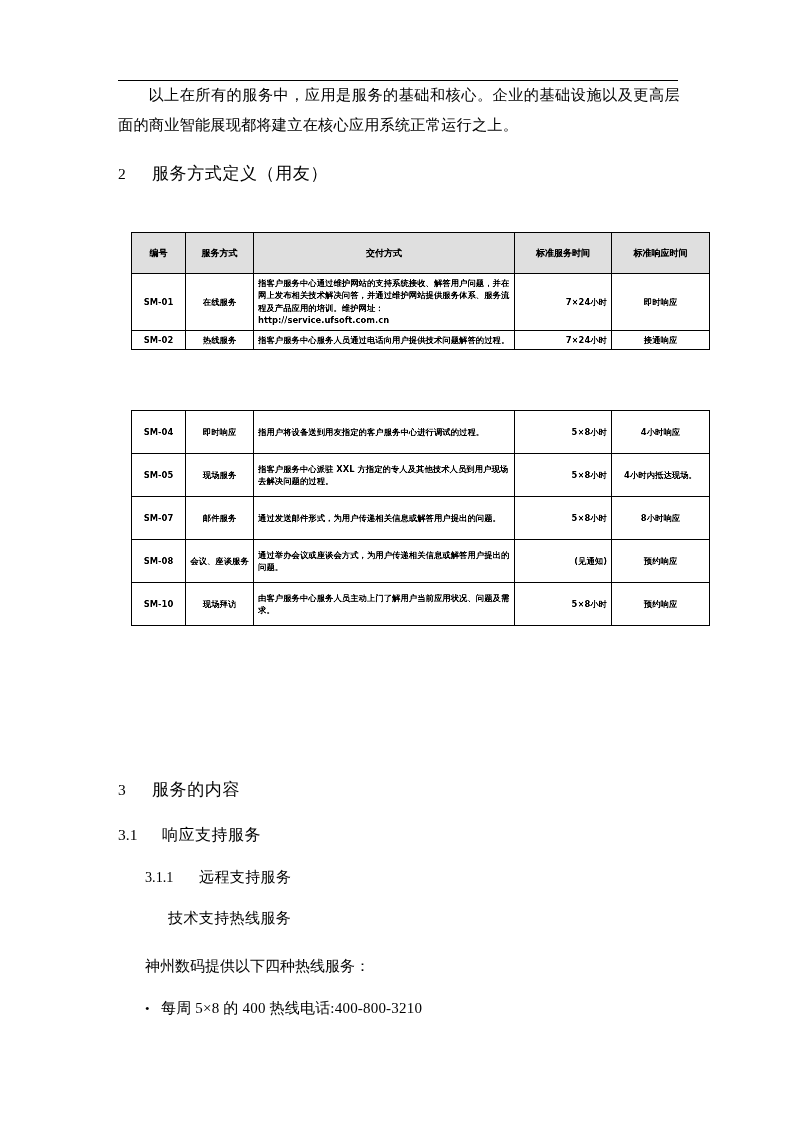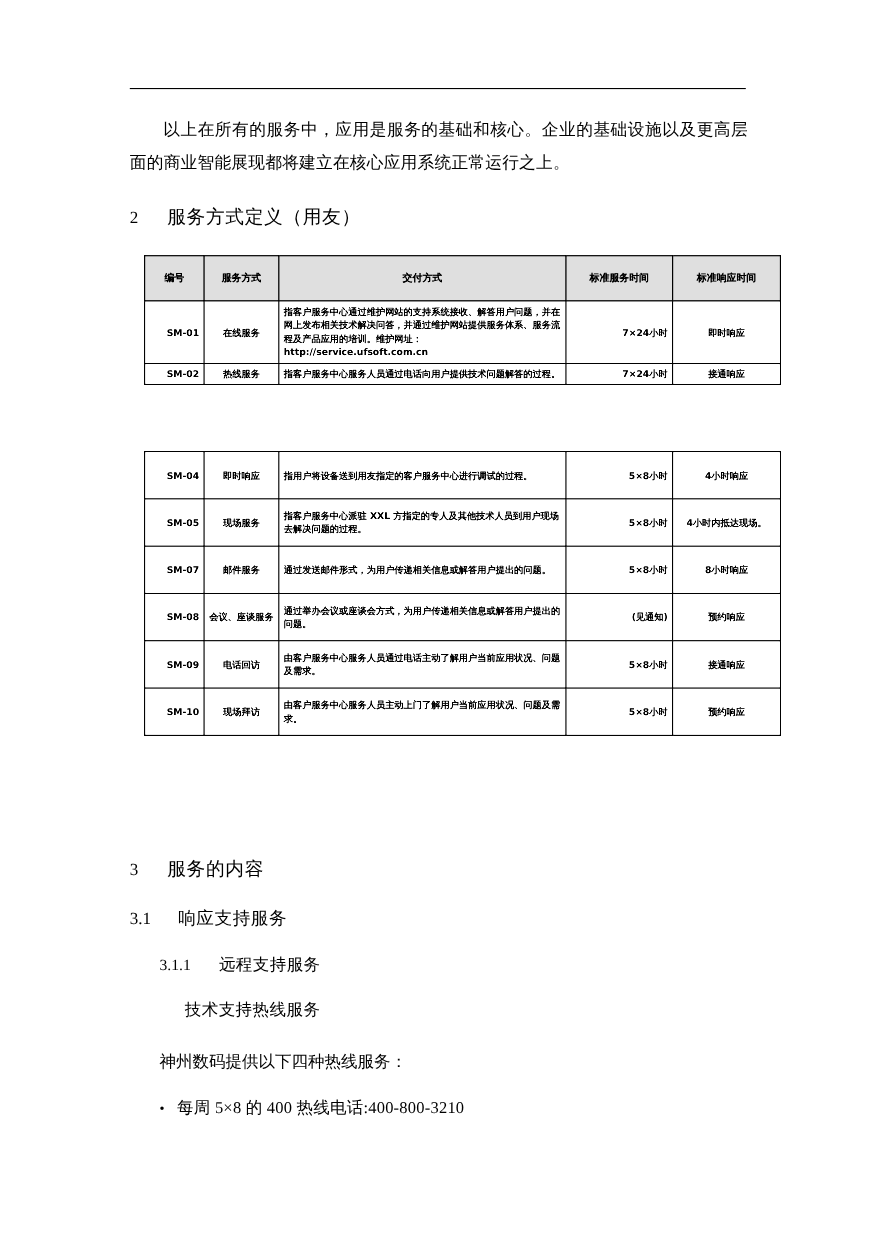--- a/index.html
+++ b/index.html
@@ -32,7 +32,7 @@
   .content {
     position: absolute;
     left: 118px;
-    top: 104px;
+    top: 80px;
     width: 562px;
   }
   p.body-para {

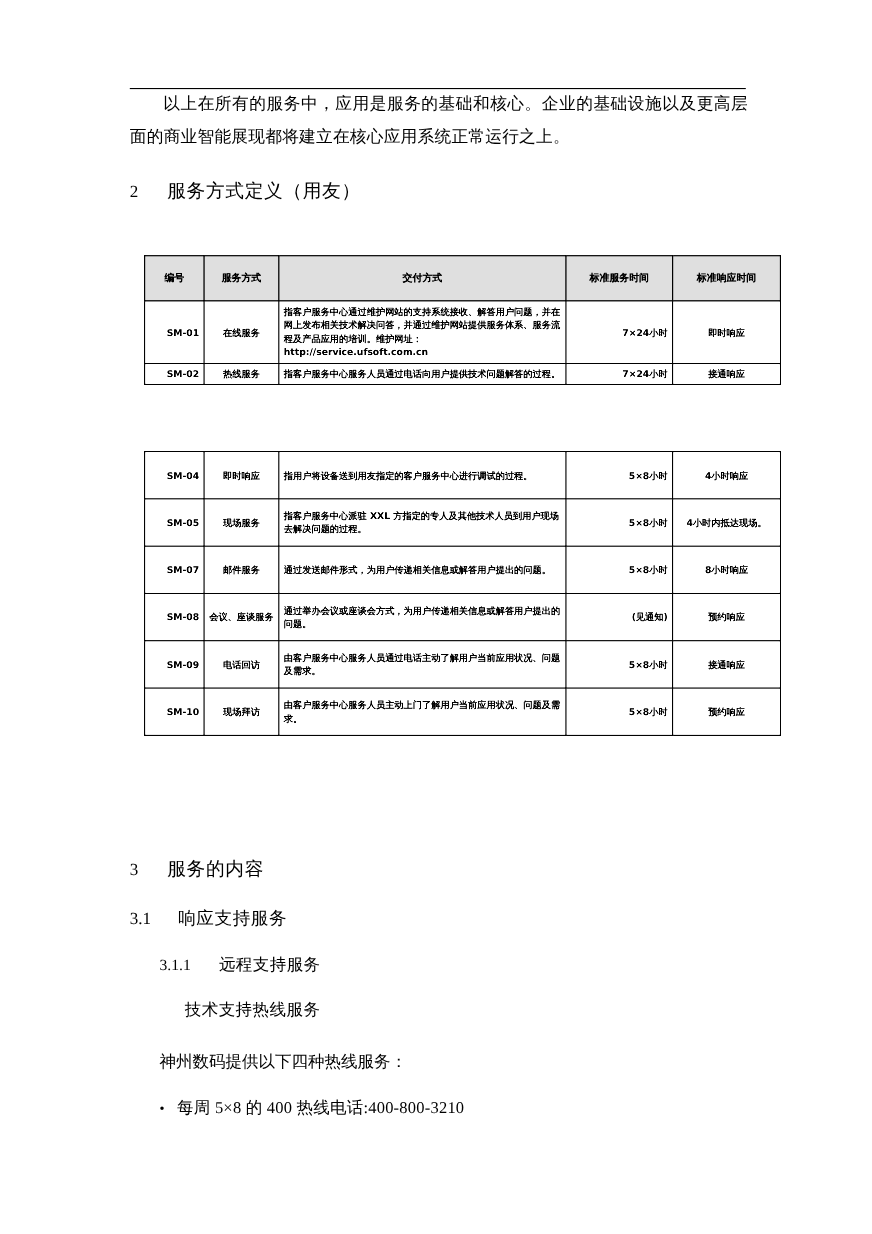--- a/index.html
+++ b/index.html
@@ -141,7 +141,7 @@
     font-size: 9px;
     height: 34px;
   }
-  .col-id    { width: 45px;  text-align: right; }
+  .col-id    { width: 45px;  text-align: center; }
   .col-mode  { width: 59px;  text-align: center; }
   .col-deliv { width: 252px; text-align: left; }
   .col-time  { width: 88px;  text-align: right; }

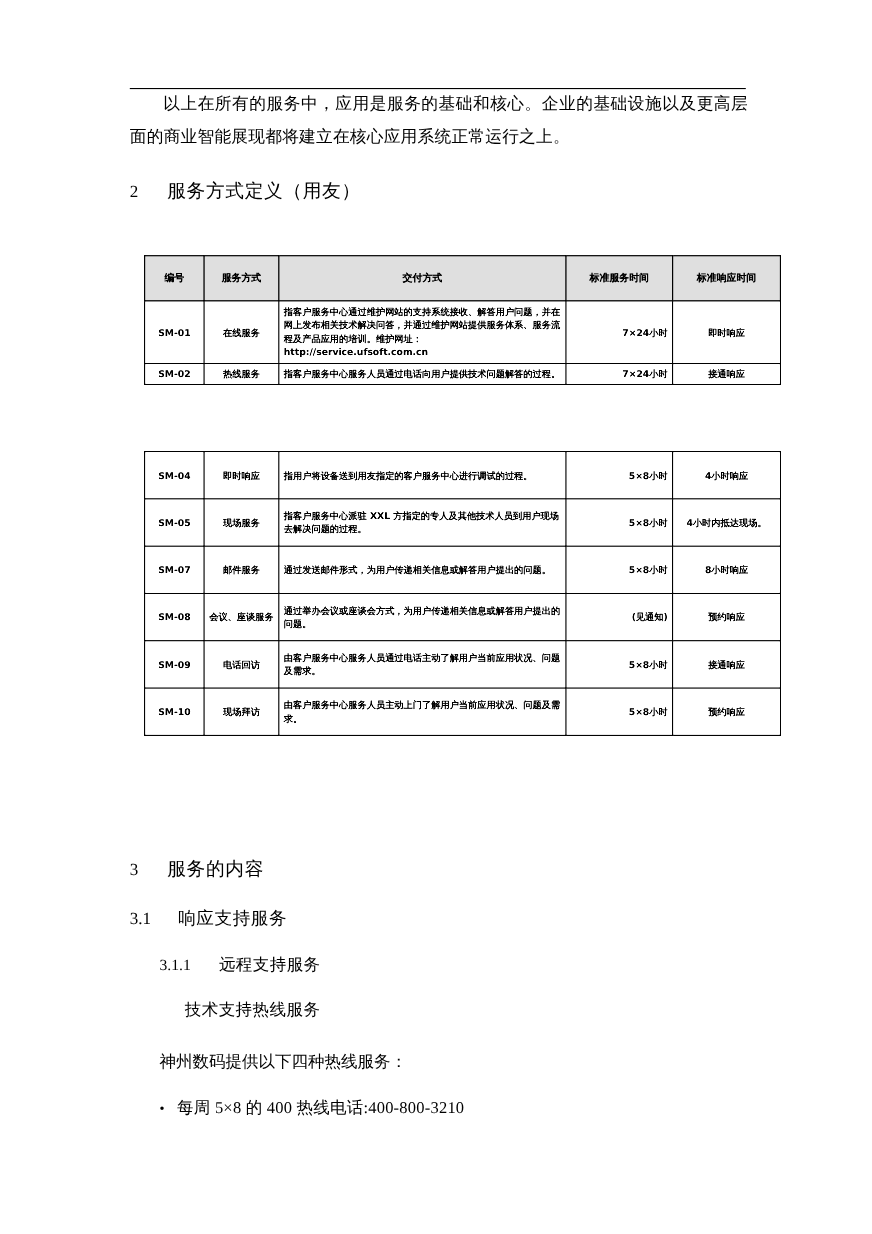--- a/index.html
+++ b/index.html
@@ -234,13 +234,6 @@
         <td class="col-resp">预约响应</td>
       </tr>
       <tr class="row-mid">
-        <td class="col-id">SM-09</td>
-        <td class="col-mode">电话回访</td>
-        <td class="col-deliv">由客户服务中心服务人员通过电话主动了解用户当前应用状况、问题及需求。</td>
-        <td class="col-time">5×8小时</td>
-        <td class="col-resp">接通响应</td>
-      </tr>
-      <tr class="row-mid">
         <td class="col-id">SM-10</td>
         <td class="col-mode">现场拜访</td>
         <td class="col-deliv">由客户服务中心服务人员主动上门了解用户当前应用状况、问题及需求。</td>

